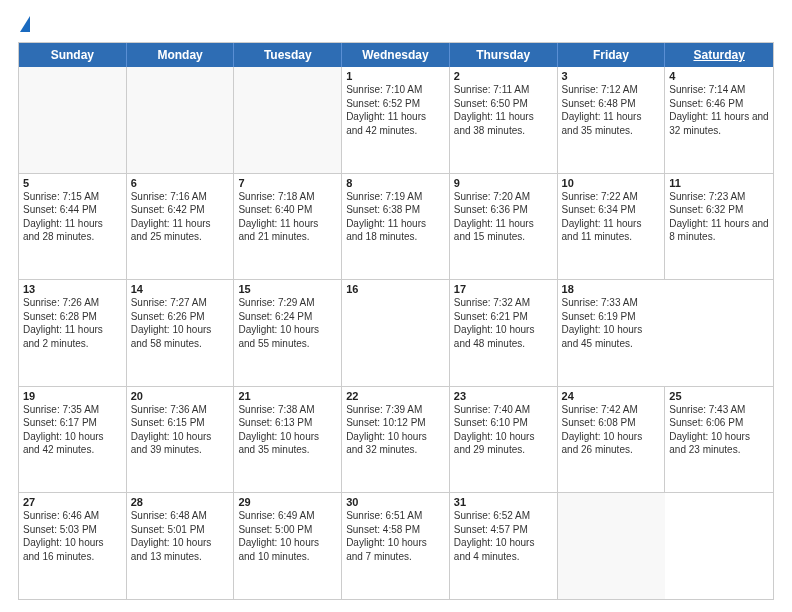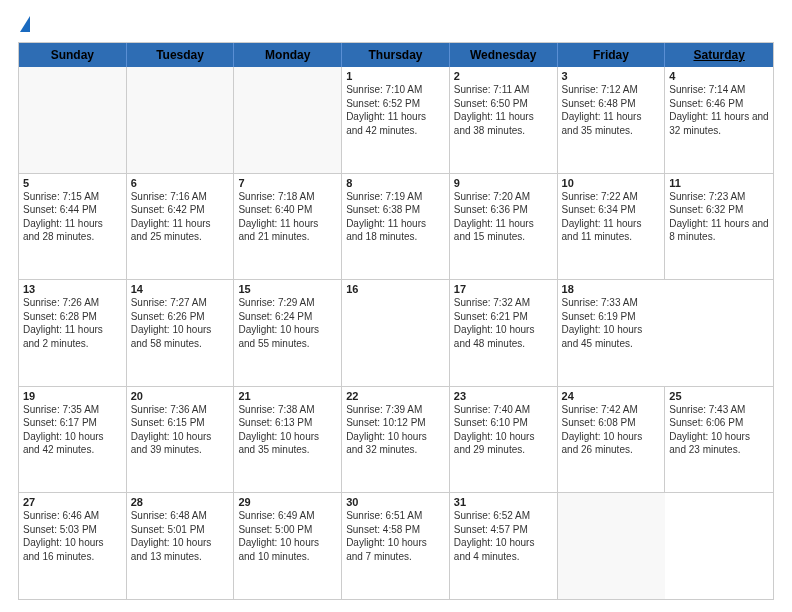--- a/index.html
+++ b/index.html
@@ -76,7 +76,7 @@
       background: #2e6db4;
     }
     .cal-header-cell {
-      color: #000000;
+      color: #ffffff;
       font-size: 12px;
       font-weight: bold;
       text-align: center;

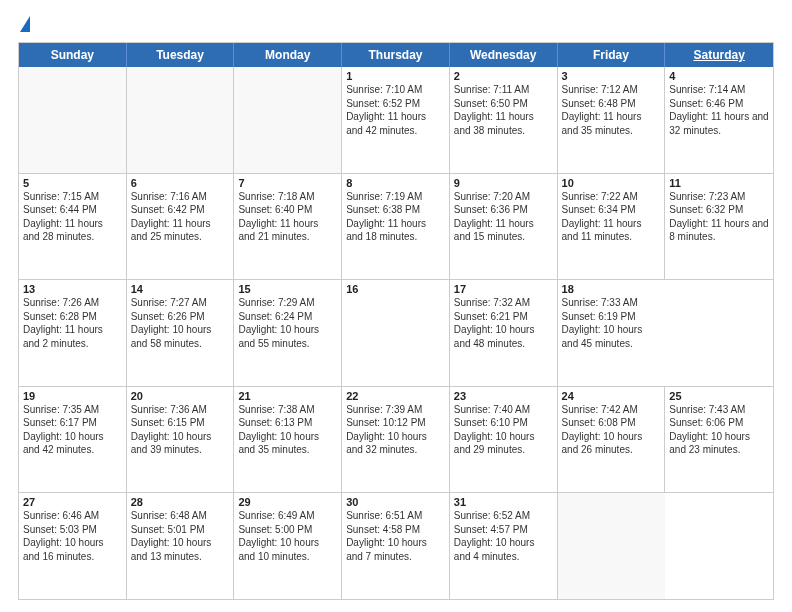--- a/index.html
+++ b/index.html
@@ -140,8 +140,8 @@
   <div class="calendar">
     <div class="cal-header-row">
     <div class="cal-header-cell">Sunday</div>
+        <div class="cal-header-cell">Monday</div>
         <div class="cal-header-cell">Tuesday</div>
-        <div class="cal-header-cell">Monday</div>
         <div class="cal-header-cell">Thursday</div>
         <div class="cal-header-cell">Wednesday</div>
         <div class="cal-header-cell">Friday</div>

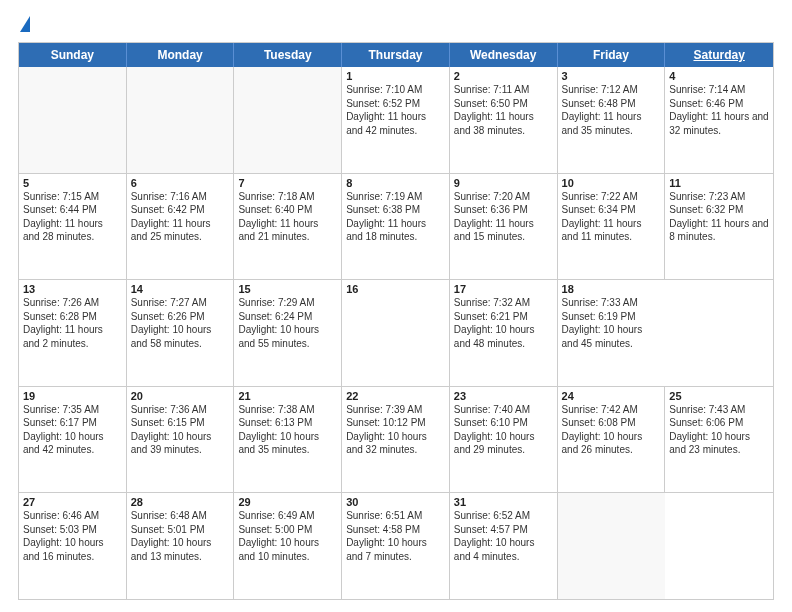--- a/index.html
+++ b/index.html
@@ -142,8 +142,8 @@
     <div class="cal-header-cell">Sunday</div>
         <div class="cal-header-cell">Monday</div>
         <div class="cal-header-cell">Tuesday</div>
+        <div class="cal-header-cell">Wednesday</div>
         <div class="cal-header-cell">Thursday</div>
-        <div class="cal-header-cell">Wednesday</div>
         <div class="cal-header-cell">Friday</div>
         <div class="cal-header-cell">Saturday</div>
       </div>

